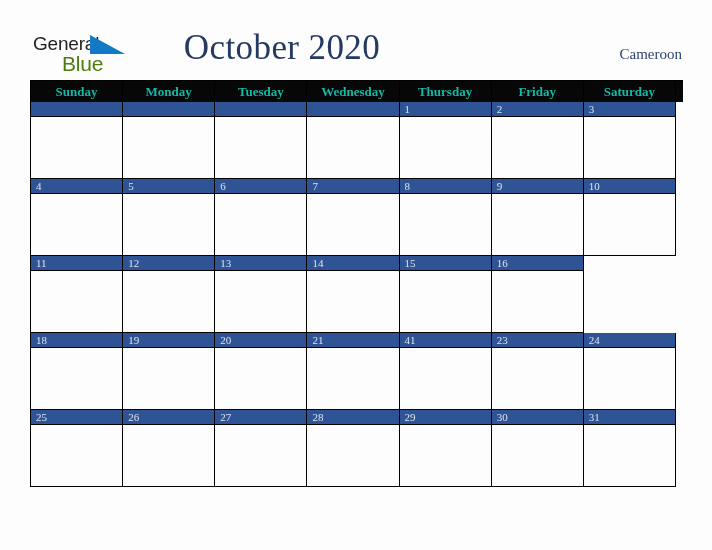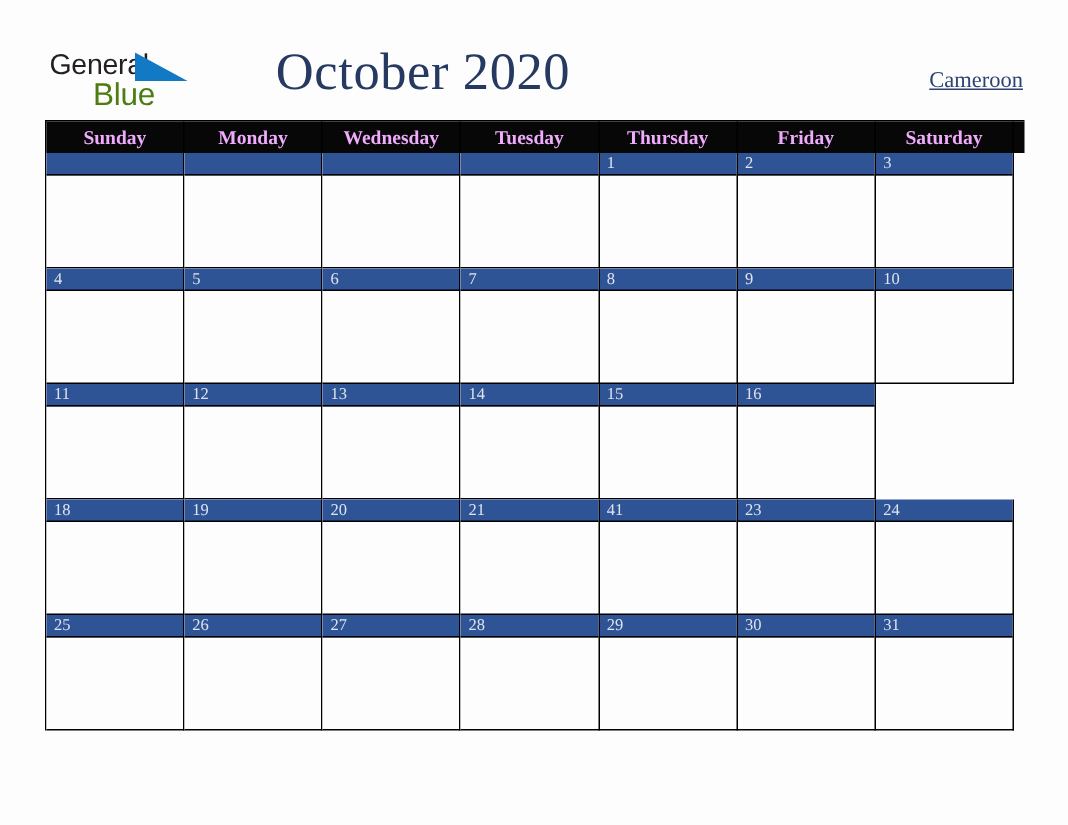--- a/index.html
+++ b/index.html
@@ -84,7 +84,6 @@
     font-family: "Liberation Serif", serif;
     font-size: 15px;
     color: #2d4372;
-    text-decoration: underline;
   }
 
   

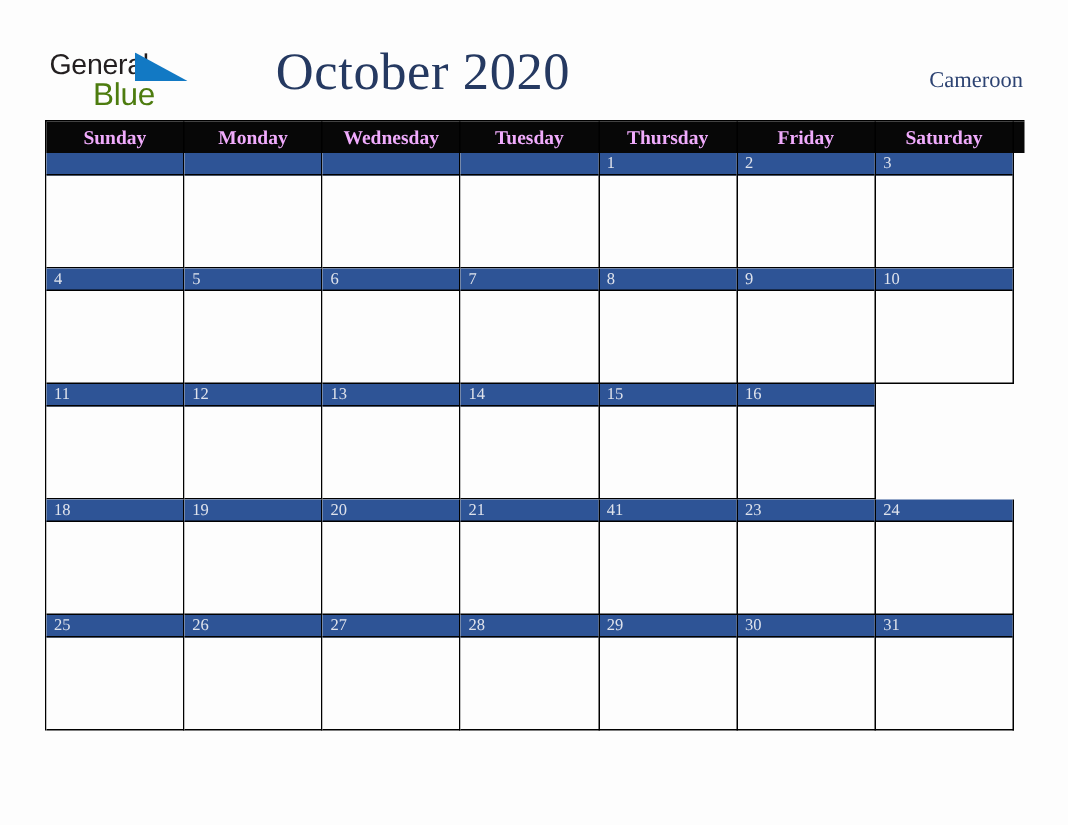--- a/index.html
+++ b/index.html
@@ -107,7 +107,7 @@
     height: 21px;
     line-height: 21px;
     text-align: center;
-    color: #f0abfc;
+    color: #14b8a6;
     font-family: "Liberation Serif", serif;
     font-size: 13px;
     font-weight: bold;

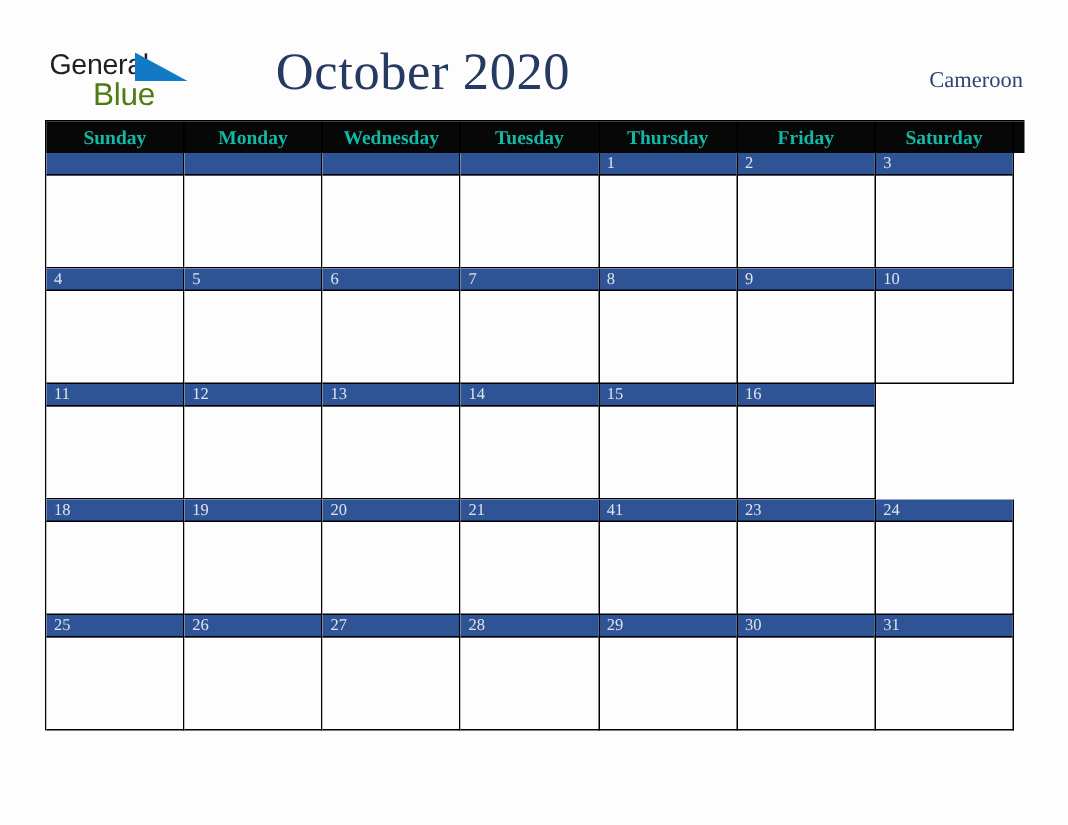--- a/index.html
+++ b/index.html
@@ -169,8 +169,8 @@
   <div class="weekday-header-row">
       <div class="weekday-header-cell">Sunday</div>
       <div class="weekday-header-cell">Monday</div>
+      <div class="weekday-header-cell">Tuesday</div>
       <div class="weekday-header-cell">Wednesday</div>
-      <div class="weekday-header-cell">Tuesday</div>
       <div class="weekday-header-cell">Thursday</div>
       <div class="weekday-header-cell">Friday</div>
       <div class="weekday-header-cell">Saturday</div>

